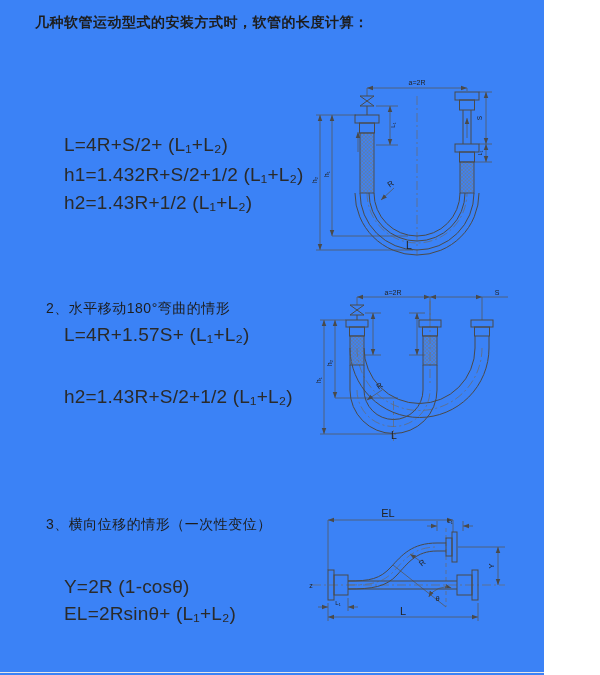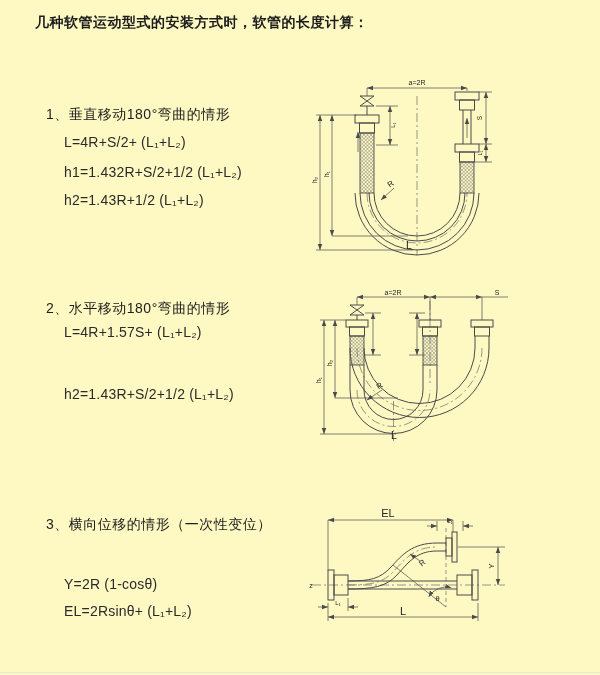--- a/index.html
+++ b/index.html
@@ -3,7 +3,7 @@
 <meta charset="utf-8">
 <style>
   html,body{margin:0;padding:0;background:#ffffff;}
-  .page{position:relative;width:600px;height:675px;background:#fef9c3;overflow:hidden;
+  .page{position:relative;width:544px;height:675px;background:#3b82f6;overflow:hidden;
         font-family:"Liberation Sans","DejaVu Sans",sans-serif;color:#1d1d1d;}
   .title{position:absolute;left:35px;top:14px;font-size:14px;font-weight:bold;letter-spacing:.5px;}
   .sec-heading{position:absolute;left:46px;font-size:14px;letter-spacing:.5px;color:#1d1d1d;}

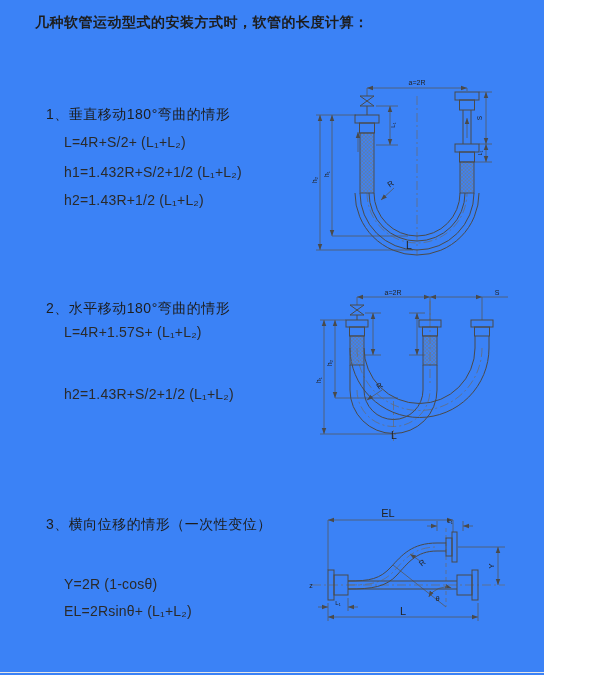--- a/index.html
+++ b/index.html
@@ -24,7 +24,6 @@
 
   <div class="title">几种软管运动型式的安装方式时，软管的长度计算：</div>
 
-  <div class="sec-heading" style="top:106px">1、垂直移动180°弯曲的情形</div>
   <div class="formula" style="top:134px">L=4R+S/2+ (L₁+L₂)</div>
   <div class="formula" style="top:164px">h1=1.432R+S/2+1/2 (L₁+L₂)</div>
   <div class="formula" style="top:192px">h2=1.43R+1/2 (L₁+L₂)</div>

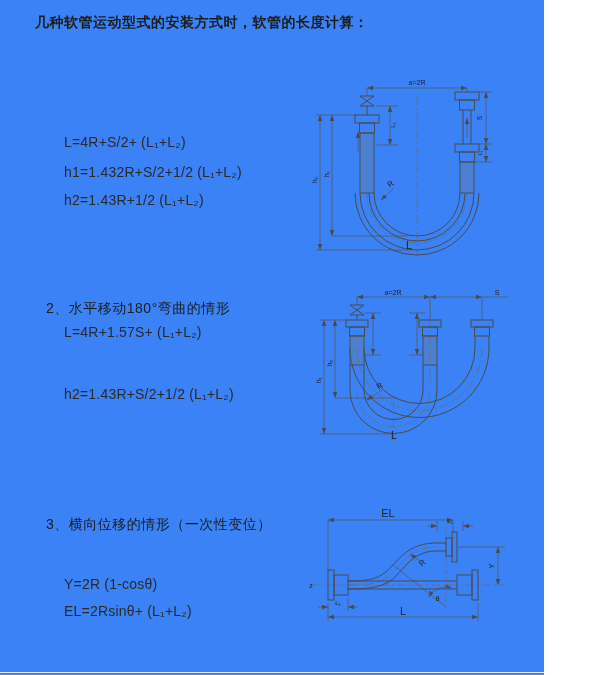--- a/index.html
+++ b/index.html
@@ -7,7 +7,7 @@
         font-family:"Liberation Sans","DejaVu Sans",sans-serif;color:#1d1d1d;}
   .title{position:absolute;left:35px;top:14px;font-size:14px;font-weight:bold;letter-spacing:.5px;}
   .sec-heading{position:absolute;left:46px;font-size:14px;letter-spacing:.5px;color:#1d1d1d;}
-  .formula{position:absolute;left:64px;font-size:14px;letter-spacing:.2px;color:#2a2a2a;}
+  .formula{position:absolute;left:64px;font-size:19px;letter-spacing:.2px;color:#2a2a2a;}
   svg{position:absolute;}
   svg text{font-family:"Liberation Sans","DejaVu Sans",sans-serif;fill:#222;}
   .ln{stroke:#4a4a4a;stroke-width:1;fill:none;}

